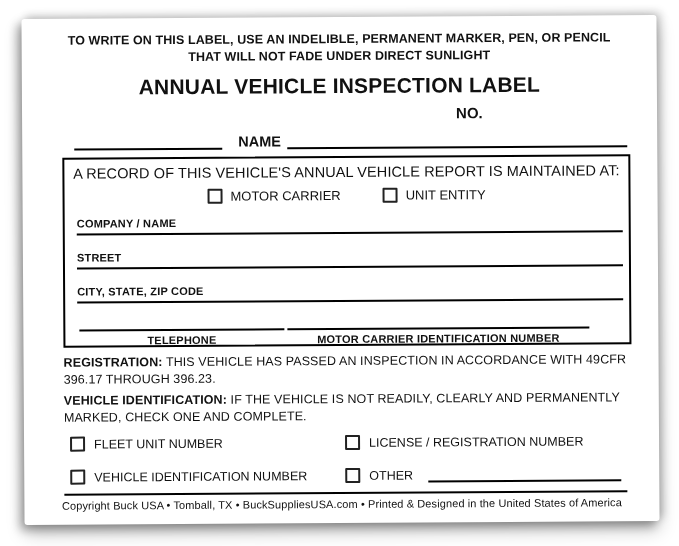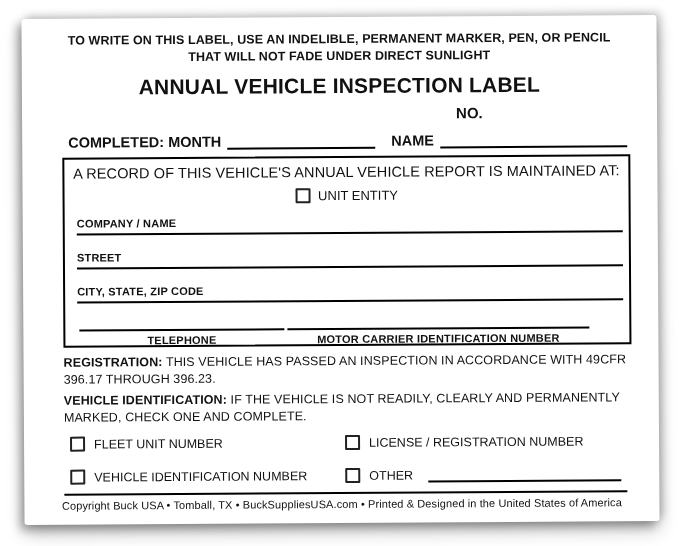--- a/index.html
+++ b/index.html
@@ -149,7 +149,6 @@
     </div>
 
     <div class="completed-row">
-      <span>COMPLETED: MONTH</span>
       <span class="wline month-line"></span>
       <span class="year-lbl">NAME</span>
       <span class="wline year-line"></span>

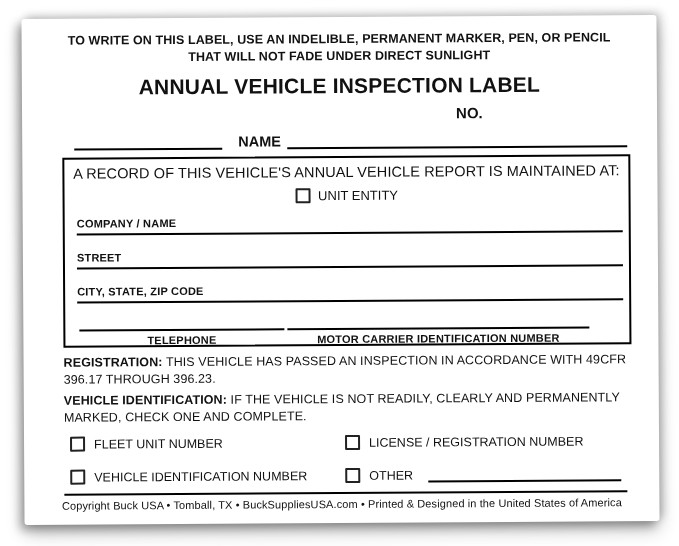--- a/index.html
+++ b/index.html
@@ -160,6 +160,10 @@
       <div class="record-options">
         <span class="opt">
           <span class="checkbox"></span>
+          <span>MOTOR CARRIER</span>
+        </span>
+        <span class="opt">
+          <span class="checkbox"></span>
           <span>UNIT ENTITY</span>
         </span>
       </div>

